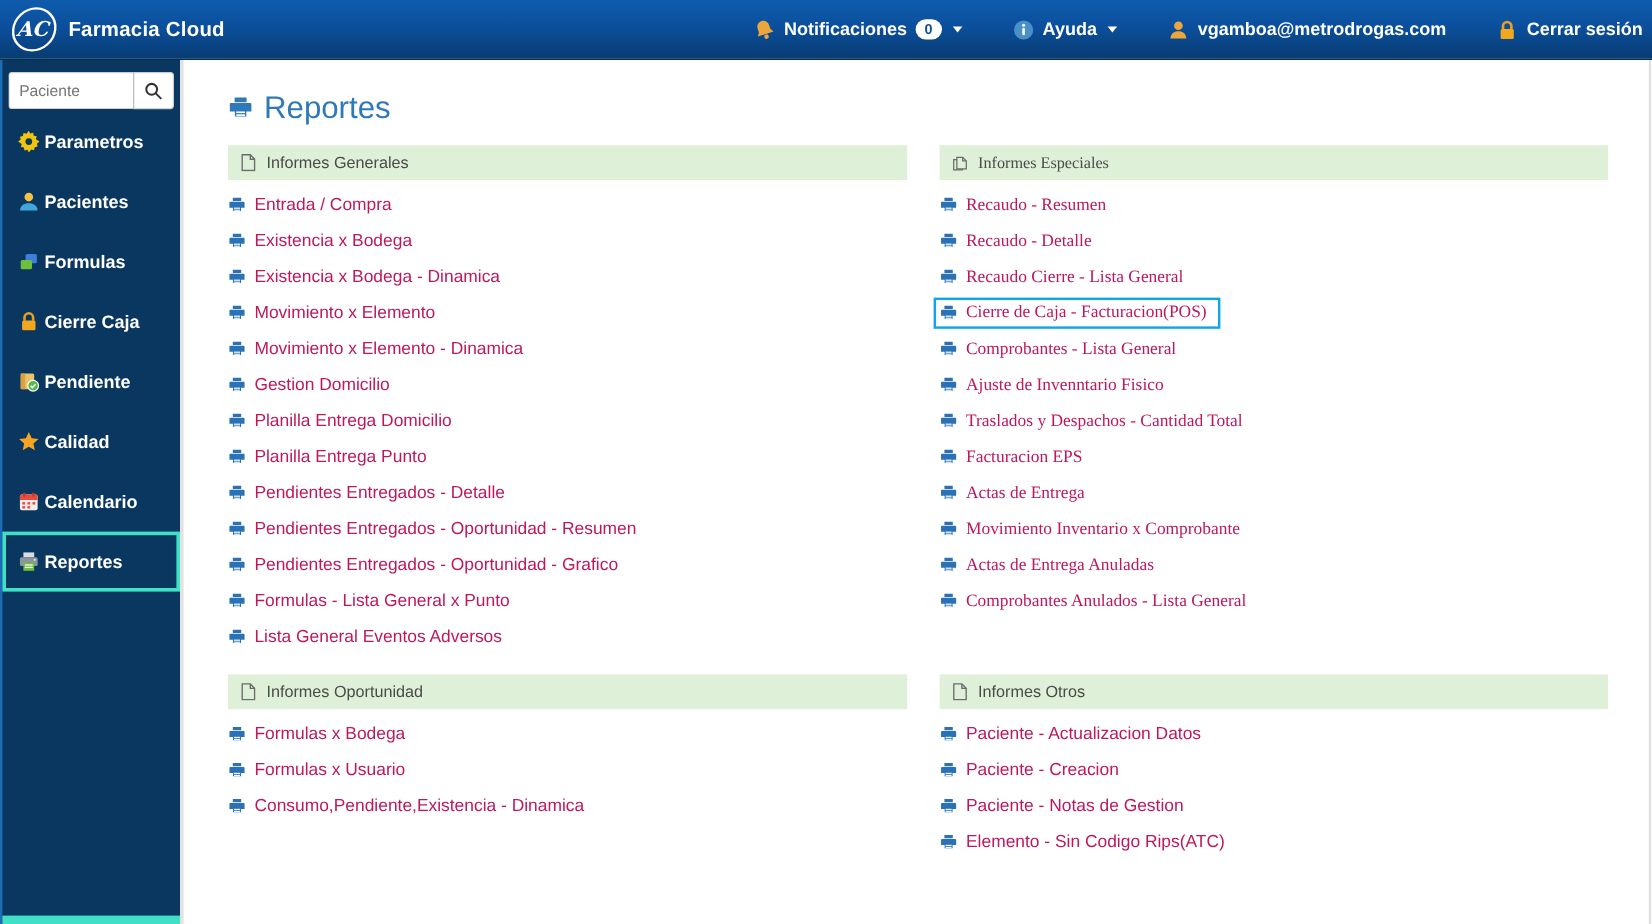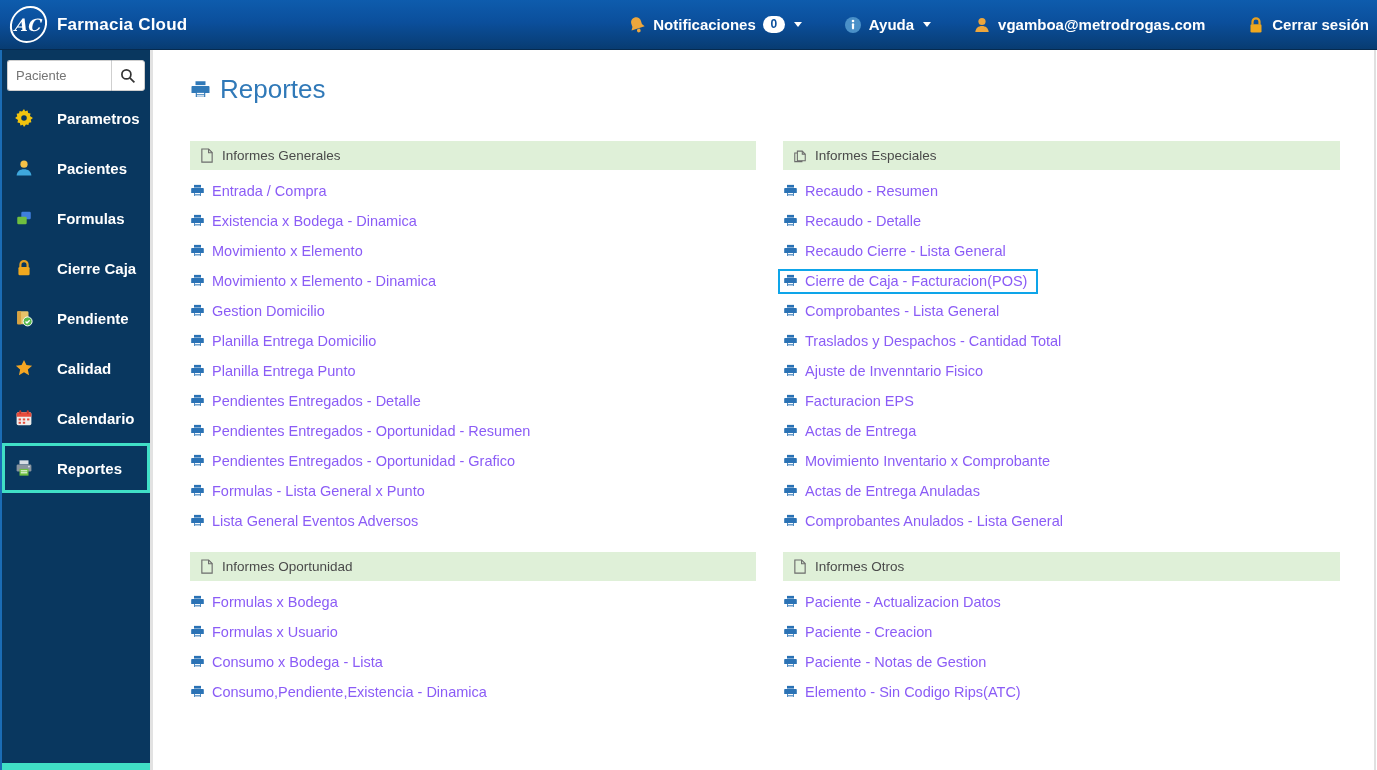--- a/index.html
+++ b/index.html
@@ -51,7 +51,7 @@
   }
   .side-menu{ margin-top:2px; }
   .side-item{
-    height:50px; display:flex; align-items:center; gap:24px; padding-left:13px;
+    height:50px; display:flex; align-items:center; gap:4px; padding-left:13px;
     color:#fff; font-size:15px; font-weight:600; cursor:pointer;
   }
   .side-item.selected{ border:3px solid #40dfc6; padding-left:10px; }

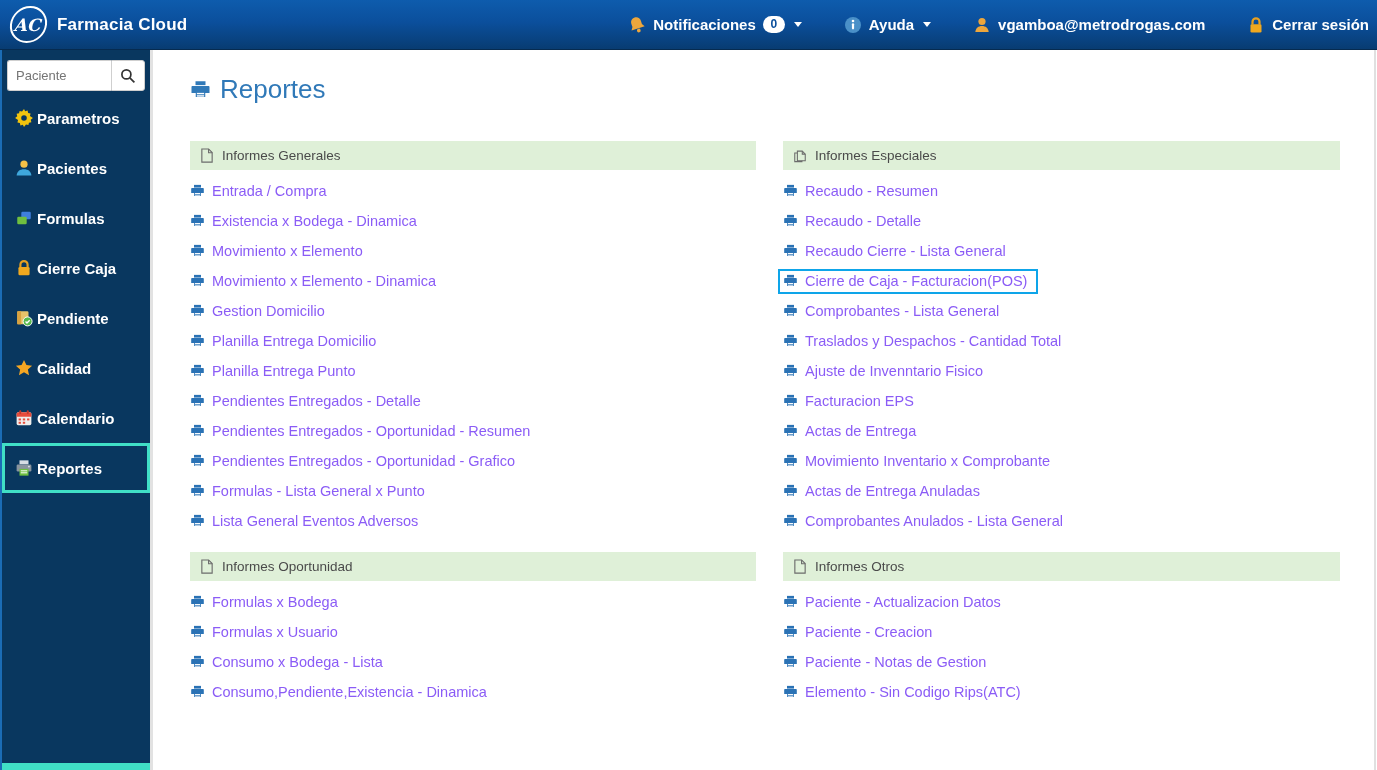--- a/index.html
+++ b/index.html
@@ -72,7 +72,7 @@
 
   .panels{
     display:grid; grid-template-columns:566px 557px; column-gap:27px; row-gap:16px;
-    align-items:start; margin-top:36px;
+    align-items:start; margin-top:16px;
   }
   .panel-header{
     background:#dff0d8; height:29px; display:flex; align-items:center; gap:8px;

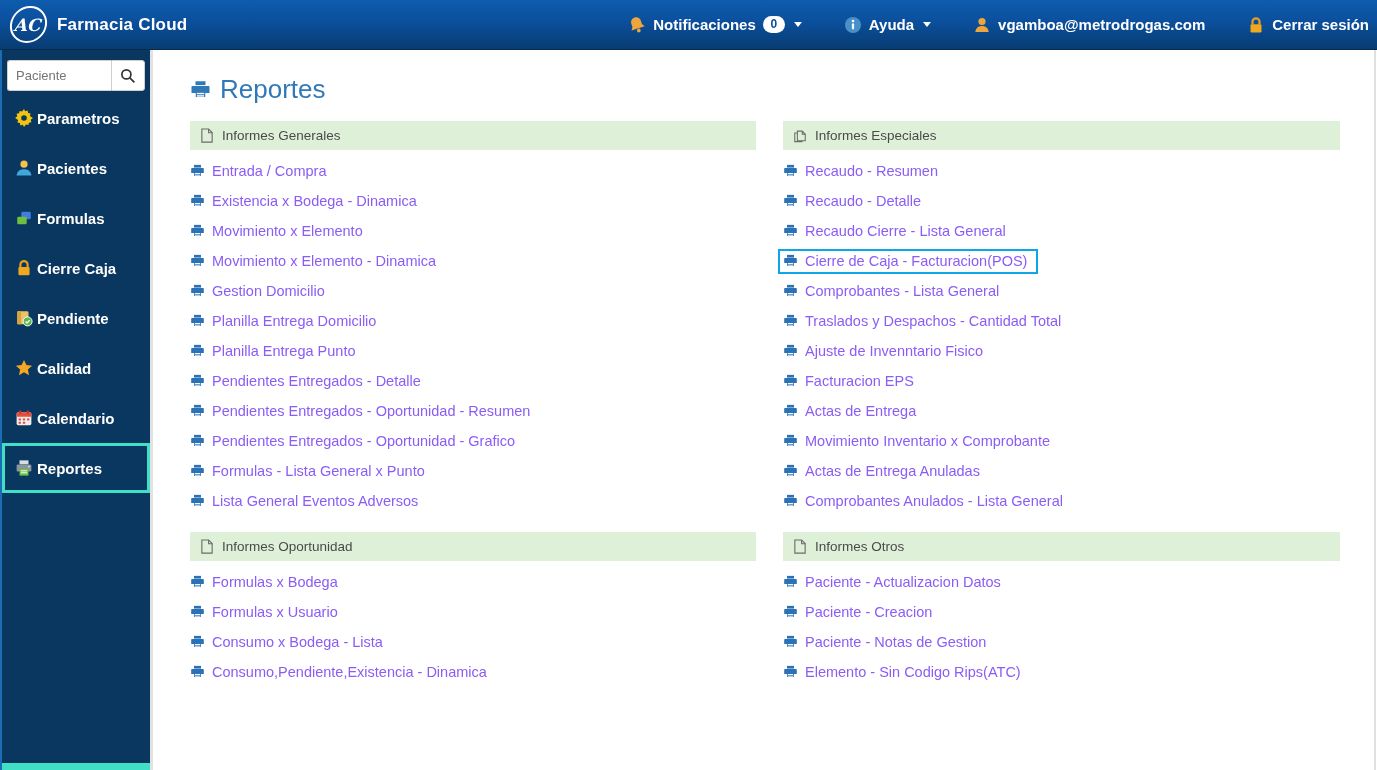--- a/index.html
+++ b/index.html
@@ -427,7 +427,7 @@
           </div>
         </div>
       </div>
-    <div style="grid-column:2;grid-row:1;">
+    <div style="grid-column:2;grid-row:1;font-family:Liberation Serif, serif;">
         <div class="panel-header">
           <span class="h-icon">
             <svg viewBox="0 0 16 16" fill="none" stroke="#6b6b6b" stroke-width="1.2">

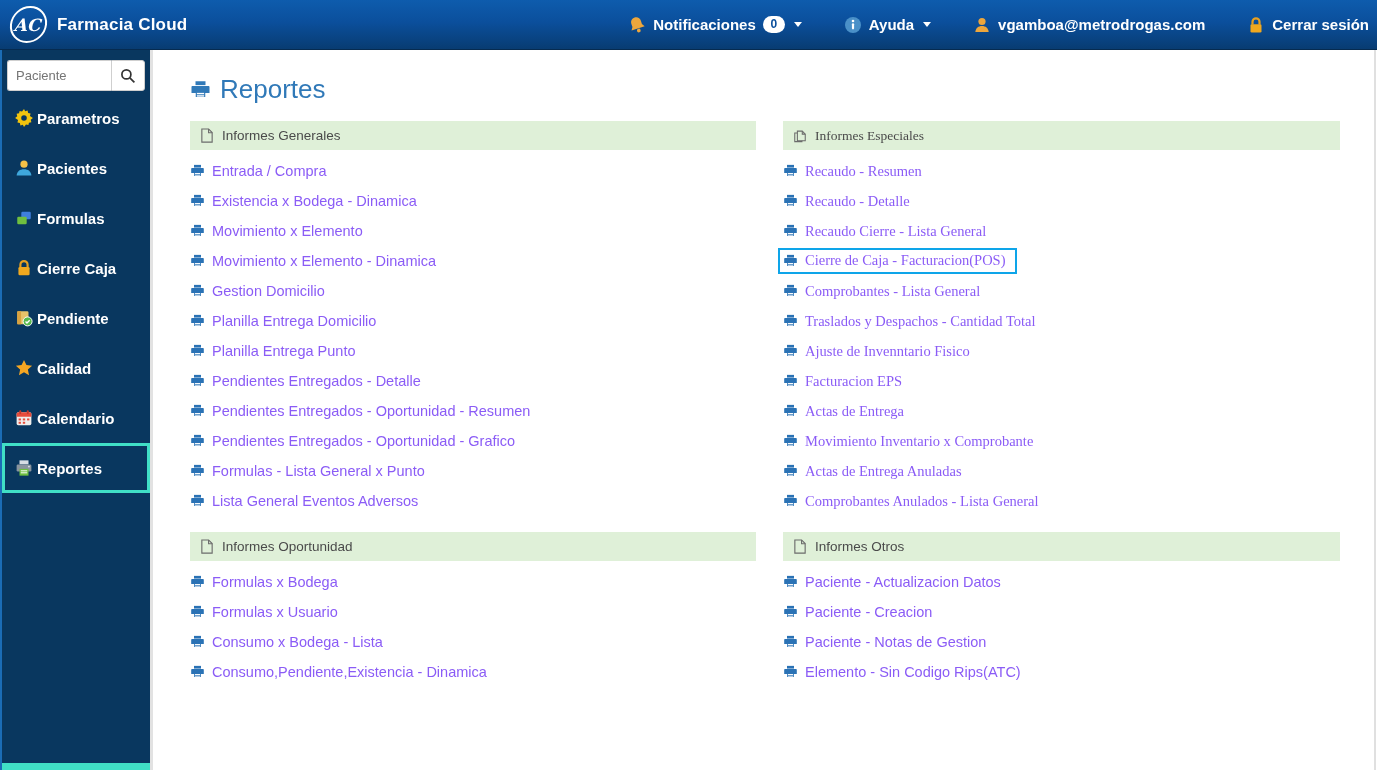--- a/index.html
+++ b/index.html
@@ -83,7 +83,7 @@
   .panel-items{ padding-top:6px; }
   .report-row{ height:30px; display:flex; align-items:center; }
   .report-link{
-    display:inline-flex; align-items:center; gap:7px; color:#8b5cf6; font-size:14.5px;
+    display:inline-flex; align-items:center; gap:7px; color:#be185d; font-size:14.5px;
     cursor:pointer; text-decoration:none;
   }
   .report-link .p-icon{ display:inline-flex; }

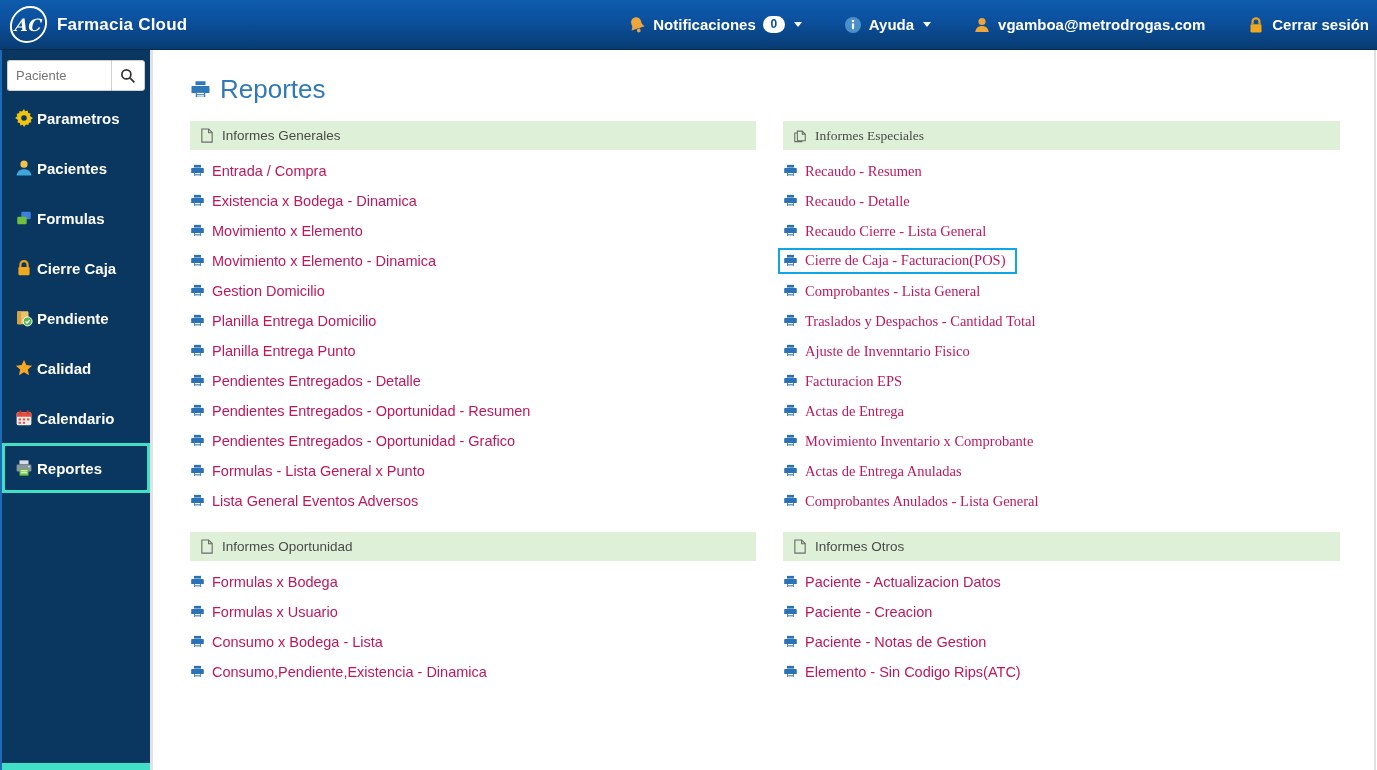--- a/index.html
+++ b/index.html
@@ -292,6 +292,19 @@
                   <rect x="5.1" y="12.2" width="5.8" height="1.1" fill="#fff"></rect>
                 </svg>
               </span>
+              <span>Existencia x Bodega</span>
+            </a>
+          </div>
+          <div class="report-row">
+            <a class="report-link">
+              <span class="p-icon">
+                <svg viewBox="0 0 16 16">
+                  <path fill="#2a72b5" d="M4 1h8v3.1H4z"></path>
+                  <path fill="#2a72b5" d="M1.6 4.7h12.8c.4 0 .8.3.8.8v4.9h-3.4v3.2H4.2v-3.2H.8V5.5c0-.5.4-.8.8-.8z"></path>
+                  <rect x="5.1" y="10.3" width="5.8" height="1.1" fill="#fff"></rect>
+                  <rect x="5.1" y="12.2" width="5.8" height="1.1" fill="#fff"></rect>
+                </svg>
+              </span>
               <span>Existencia x Bodega - Dinamica</span>
             </a>
           </div>

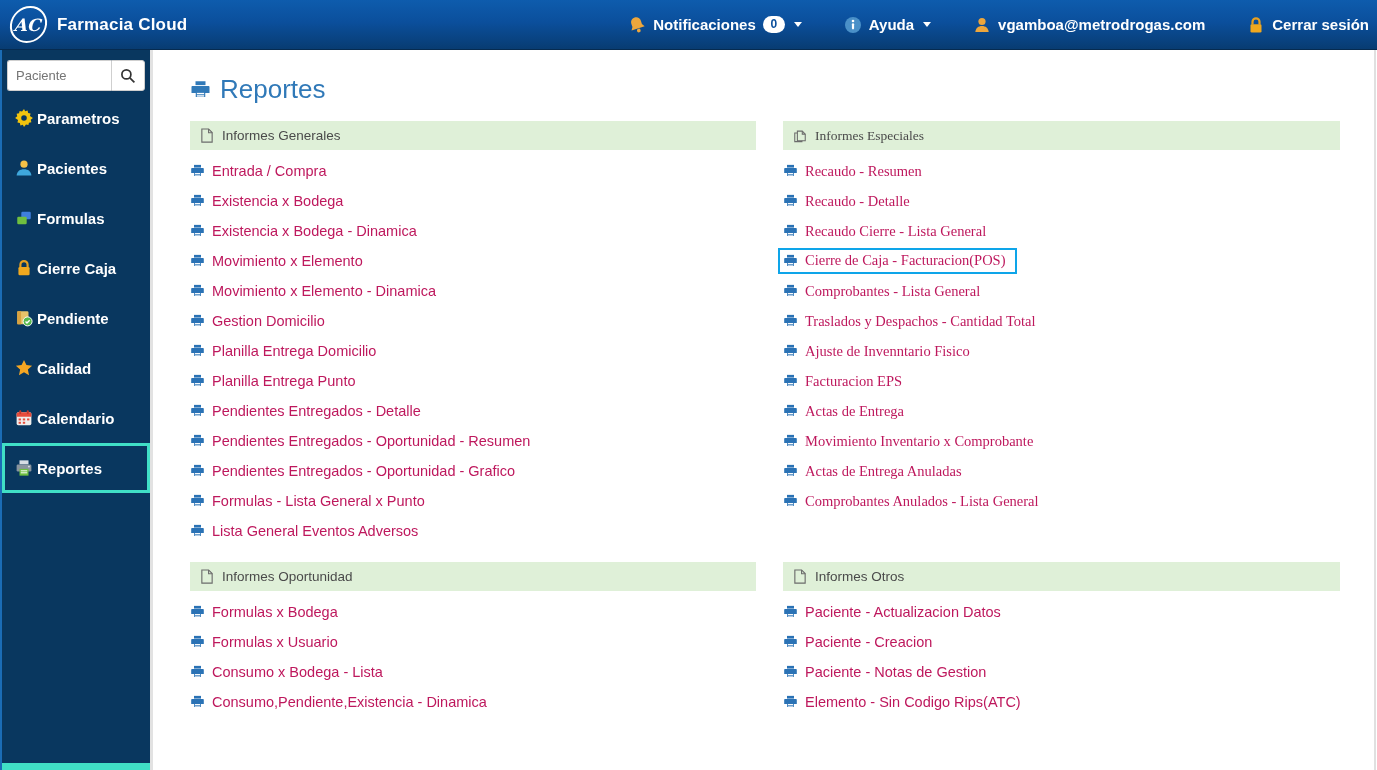--- a/index.html
+++ b/index.html
@@ -527,20 +527,20 @@
                   <rect x="5.1" y="12.2" width="5.8" height="1.1" fill="#fff"></rect>
                 </svg>
               </span>
+              <span>Ajuste de Invenntario Fisico</span>
+            </a>
+          </div>
+          <div class="report-row">
+            <a class="report-link">
+              <span class="p-icon">
+                <svg viewBox="0 0 16 16">
+                  <path fill="#2a72b5" d="M4 1h8v3.1H4z"></path>
+                  <path fill="#2a72b5" d="M1.6 4.7h12.8c.4 0 .8.3.8.8v4.9h-3.4v3.2H4.2v-3.2H.8V5.5c0-.5.4-.8.8-.8z"></path>
+                  <rect x="5.1" y="10.3" width="5.8" height="1.1" fill="#fff"></rect>
+                  <rect x="5.1" y="12.2" width="5.8" height="1.1" fill="#fff"></rect>
+                </svg>
+              </span>
               <span>Traslados y Despachos - Cantidad Total</span>
-            </a>
-          </div>
-          <div class="report-row">
-            <a class="report-link">
-              <span class="p-icon">
-                <svg viewBox="0 0 16 16">
-                  <path fill="#2a72b5" d="M4 1h8v3.1H4z"></path>
-                  <path fill="#2a72b5" d="M1.6 4.7h12.8c.4 0 .8.3.8.8v4.9h-3.4v3.2H4.2v-3.2H.8V5.5c0-.5.4-.8.8-.8z"></path>
-                  <rect x="5.1" y="10.3" width="5.8" height="1.1" fill="#fff"></rect>
-                  <rect x="5.1" y="12.2" width="5.8" height="1.1" fill="#fff"></rect>
-                </svg>
-              </span>
-              <span>Ajuste de Invenntario Fisico</span>
             </a>
           </div>
           <div class="report-row">

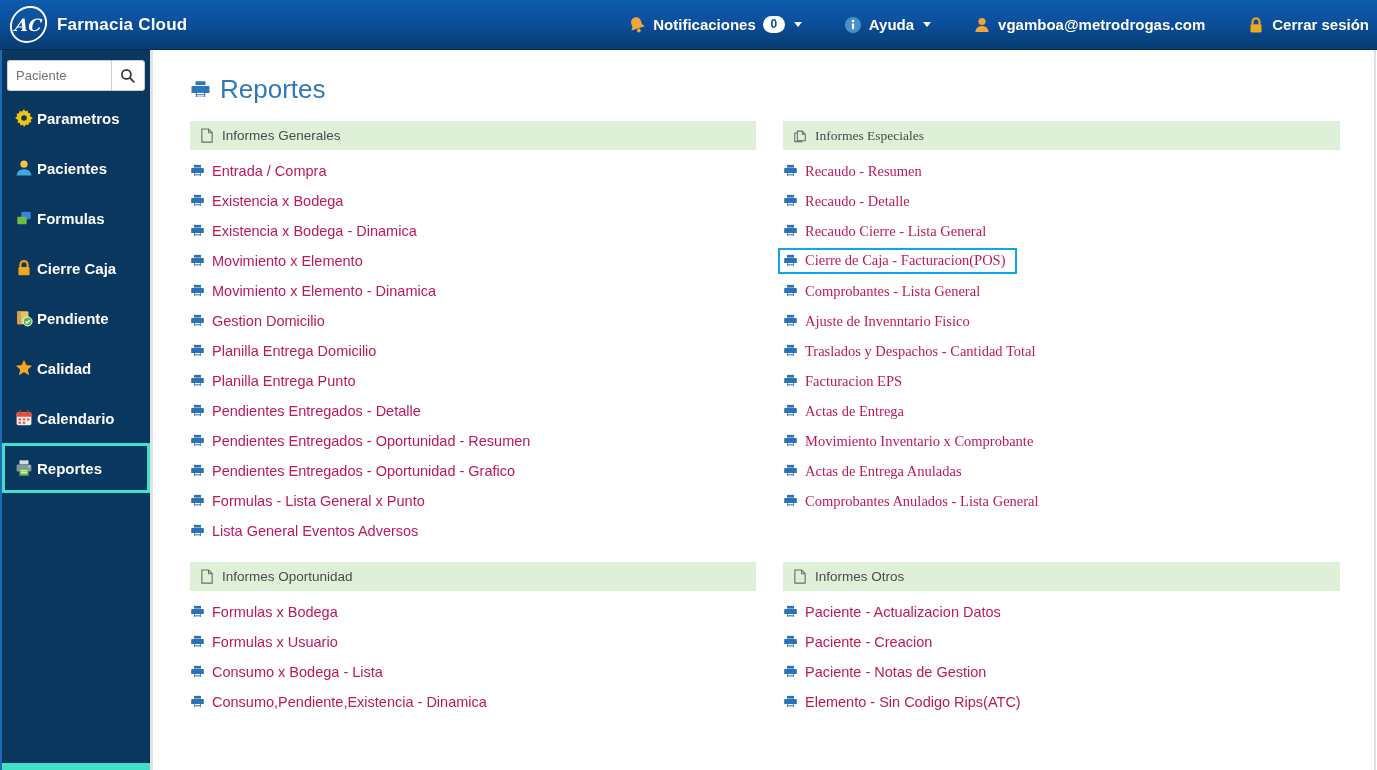--- a/index.html
+++ b/index.html
@@ -657,19 +657,6 @@
                   <rect x="5.1" y="12.2" width="5.8" height="1.1" fill="#fff"></rect>
                 </svg>
               </span>
-              <span>Consumo x Bodega - Lista</span>
-            </a>
-          </div>
-          <div class="report-row">
-            <a class="report-link">
-              <span class="p-icon">
-                <svg viewBox="0 0 16 16">
-                  <path fill="#2a72b5" d="M4 1h8v3.1H4z"></path>
-                  <path fill="#2a72b5" d="M1.6 4.7h12.8c.4 0 .8.3.8.8v4.9h-3.4v3.2H4.2v-3.2H.8V5.5c0-.5.4-.8.8-.8z"></path>
-                  <rect x="5.1" y="10.3" width="5.8" height="1.1" fill="#fff"></rect>
-                  <rect x="5.1" y="12.2" width="5.8" height="1.1" fill="#fff"></rect>
-                </svg>
-              </span>
               <span>Consumo,Pendiente,Existencia - Dinamica</span>
             </a>
           </div>

